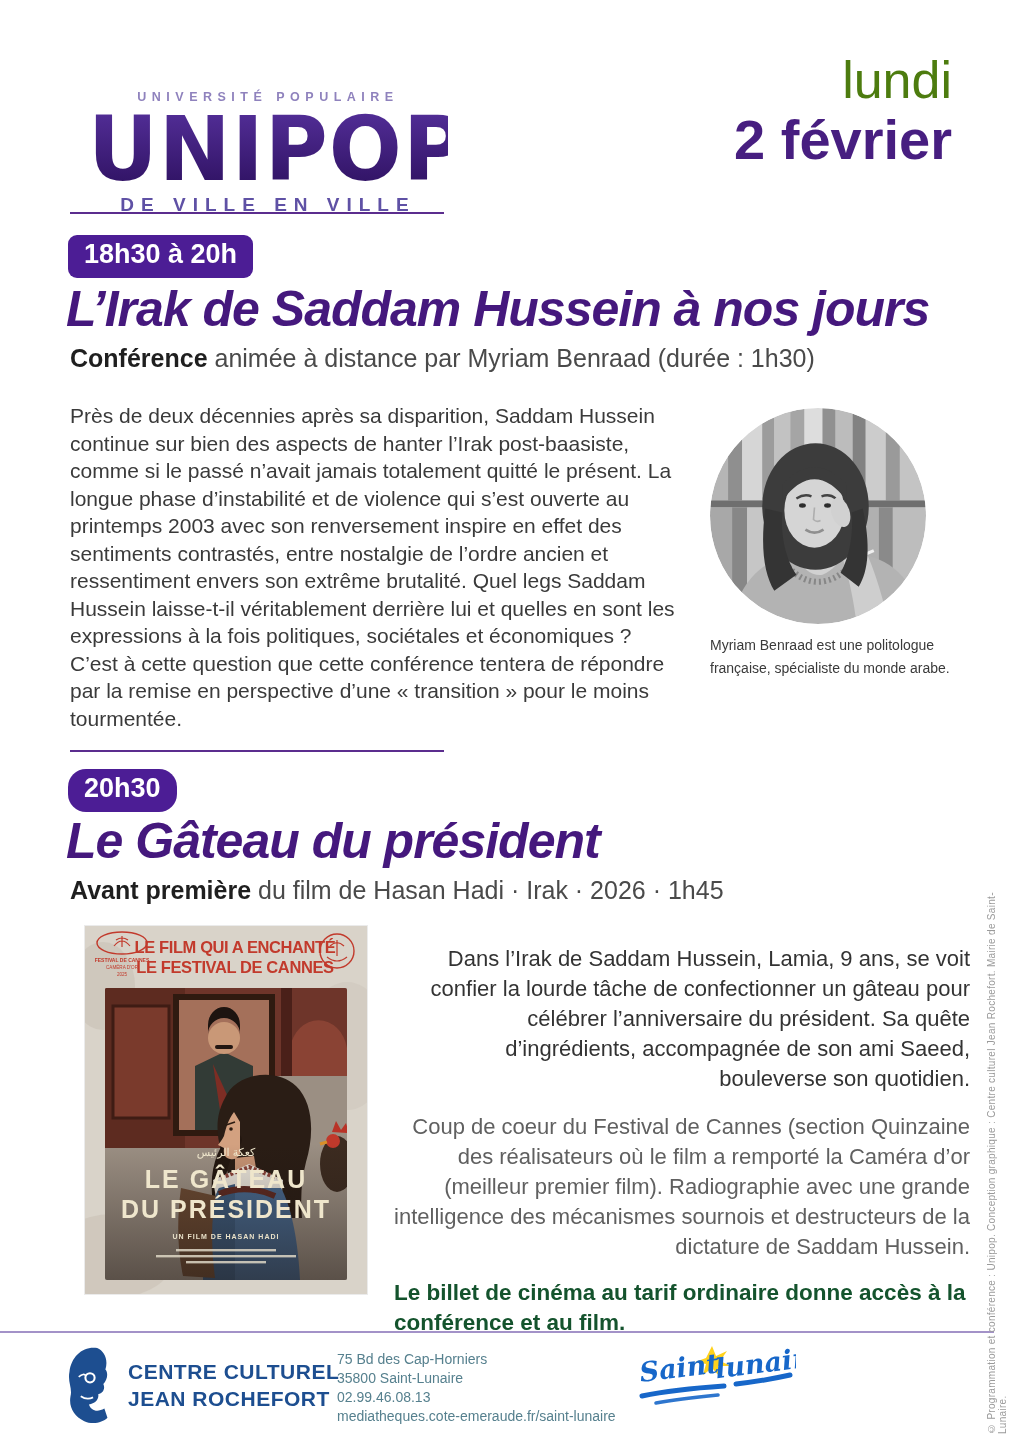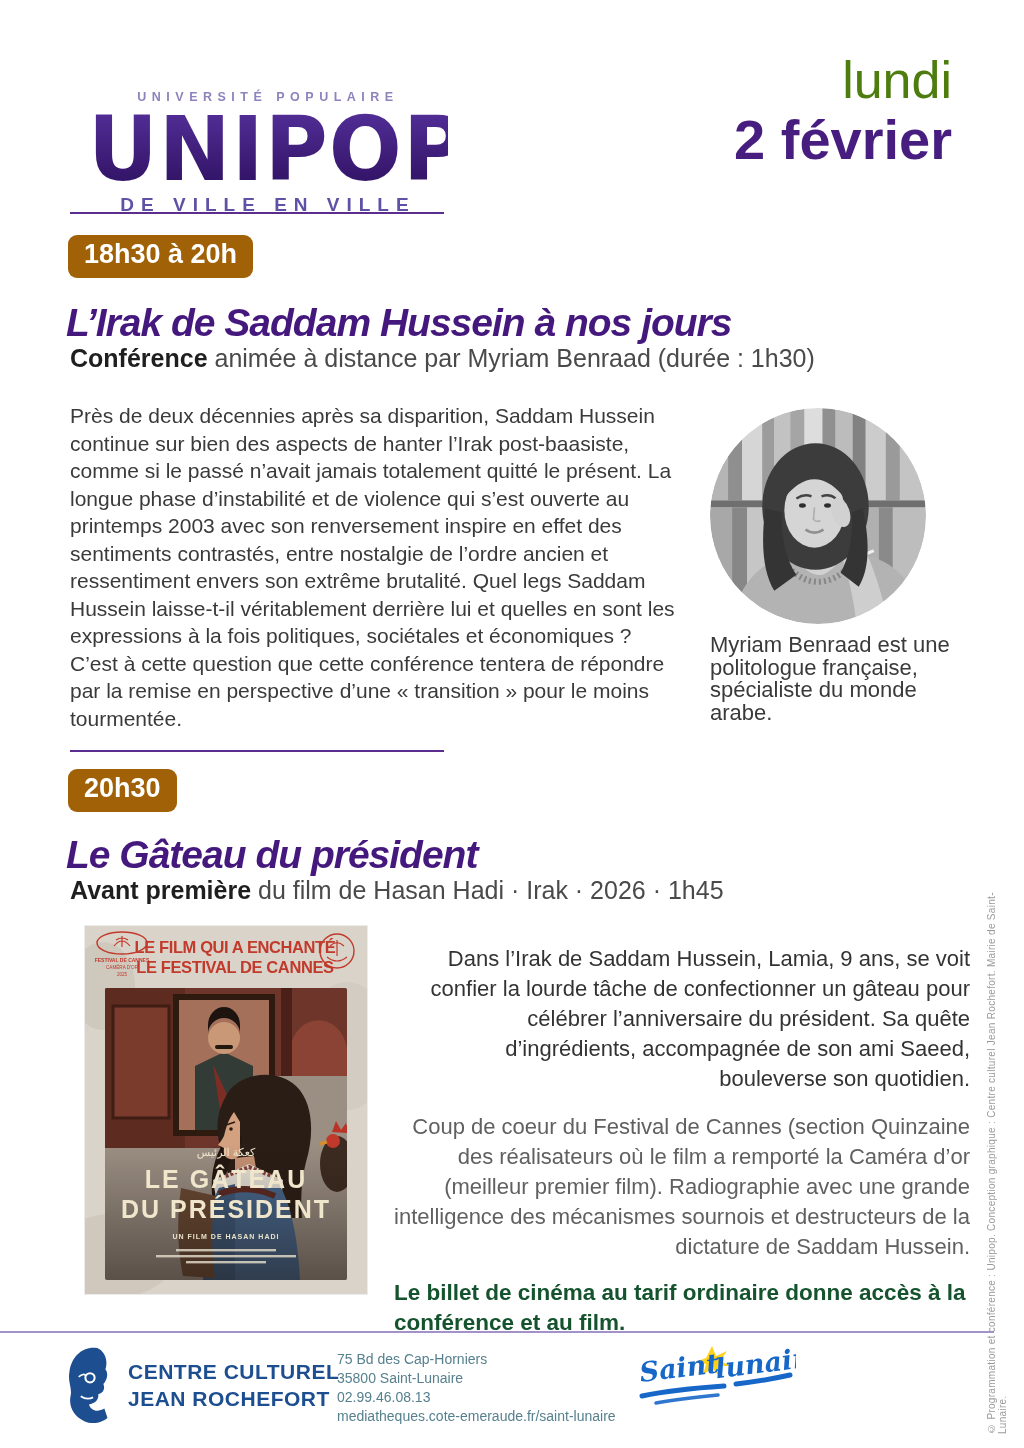--- a/index.html
+++ b/index.html
@@ -23,7 +23,7 @@
   .footer-line{position:absolute;left:0;top:1331px;width:994px;border-top:2px solid #a392c8;}
 
   
-  .time-badge{position:absolute;left:68px;background:#a16207;color:#ffffff;font-weight:bold;
+  .time-badge{position:absolute;left:68px;background:#4c1d95;color:#ffffff;font-weight:bold;
               font-size:27px;padding:4px 16px 8px;border-radius:9px;}
   .b1{top:235px;} .b2{top:769px;}
   .ev-title{position:absolute;left:66px;font-size:39px;font-style:italic;font-weight:bold;

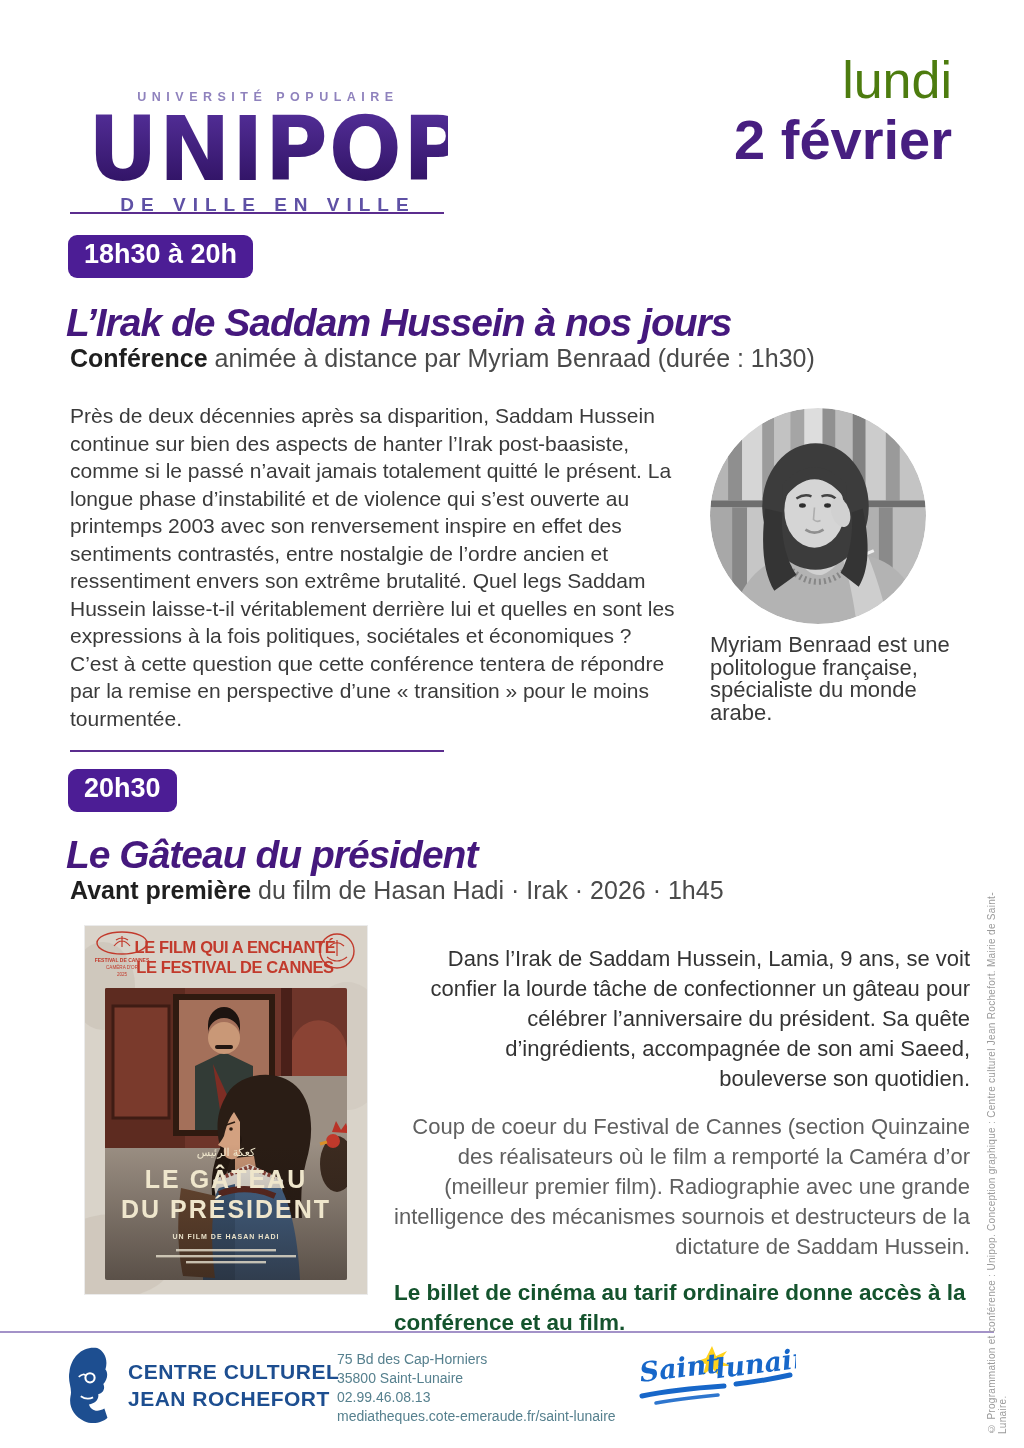--- a/index.html
+++ b/index.html
@@ -26,8 +26,8 @@
   .time-badge{position:absolute;left:68px;background:#4c1d95;color:#ffffff;font-weight:bold;
               font-size:27px;padding:4px 16px 8px;border-radius:9px;}
   .b1{top:235px;} .b2{top:769px;}
-  .ev-title{position:absolute;left:66px;font-size:39px;font-style:italic;font-weight:bold;
-            color:#45187d;letter-spacing:-1px;white-space:nowrap;margin-top:21px;}
+  .ev-title{position:absolute;left:66px;font-size:50px;font-style:italic;font-weight:bold;
+            color:#45187d;letter-spacing:-1px;white-space:nowrap;}
   .t1{top:280px;} .t2{top:812px;}
   .ev-sub{position:absolute;left:70px;font-size:25px;color:#4a4a4a;white-space:nowrap;}
   .s1{top:344px;} .s2{top:876px;}

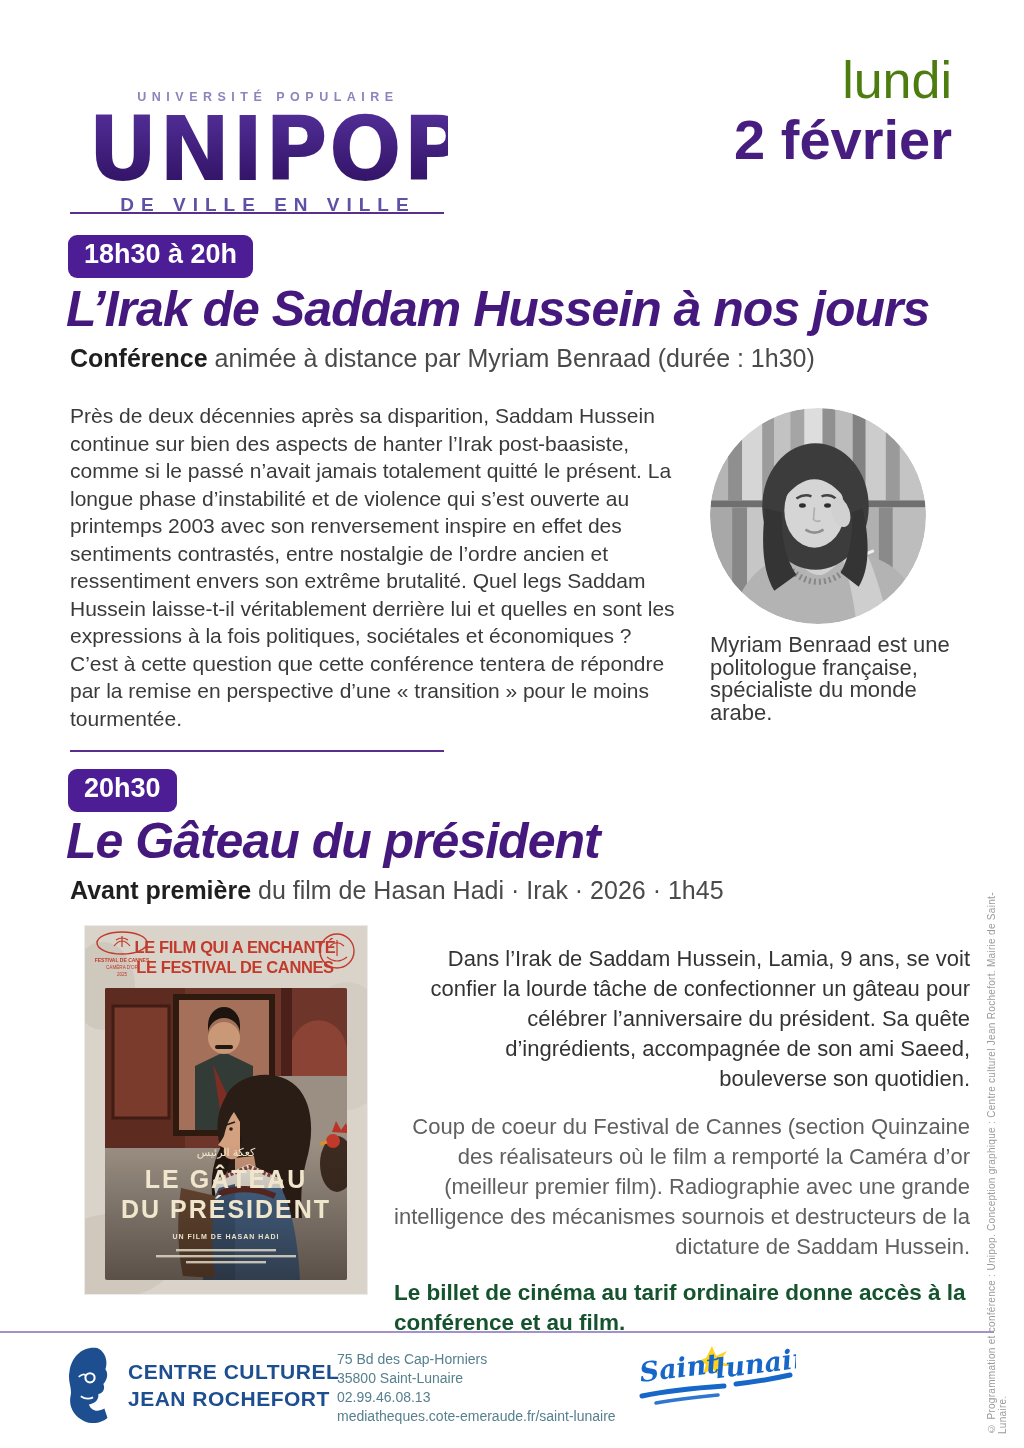--- a/index.html
+++ b/index.html
@@ -36,7 +36,7 @@
   
   .body1{position:absolute;left:70px;top:402px;width:614px;font-size:21px;line-height:27.5px;color:#3a3a3a;}
   .photo{position:absolute;left:710px;top:408px;width:216px;height:216px;border-radius:50%;overflow:hidden;}
-  .caption{position:absolute;left:710px;top:634px;width:258px;font-size:22px;line-height:22.5px;color:#3a3a3a;}
+  .caption{position:absolute;left:710px;top:634px;width:258px;font-size:14px;line-height:22.5px;color:#3a3a3a;}
 
   
   .poster{position:absolute;left:85px;top:926px;width:282px;height:368px;box-shadow:0 0 0 1px rgba(0,0,0,.08);}

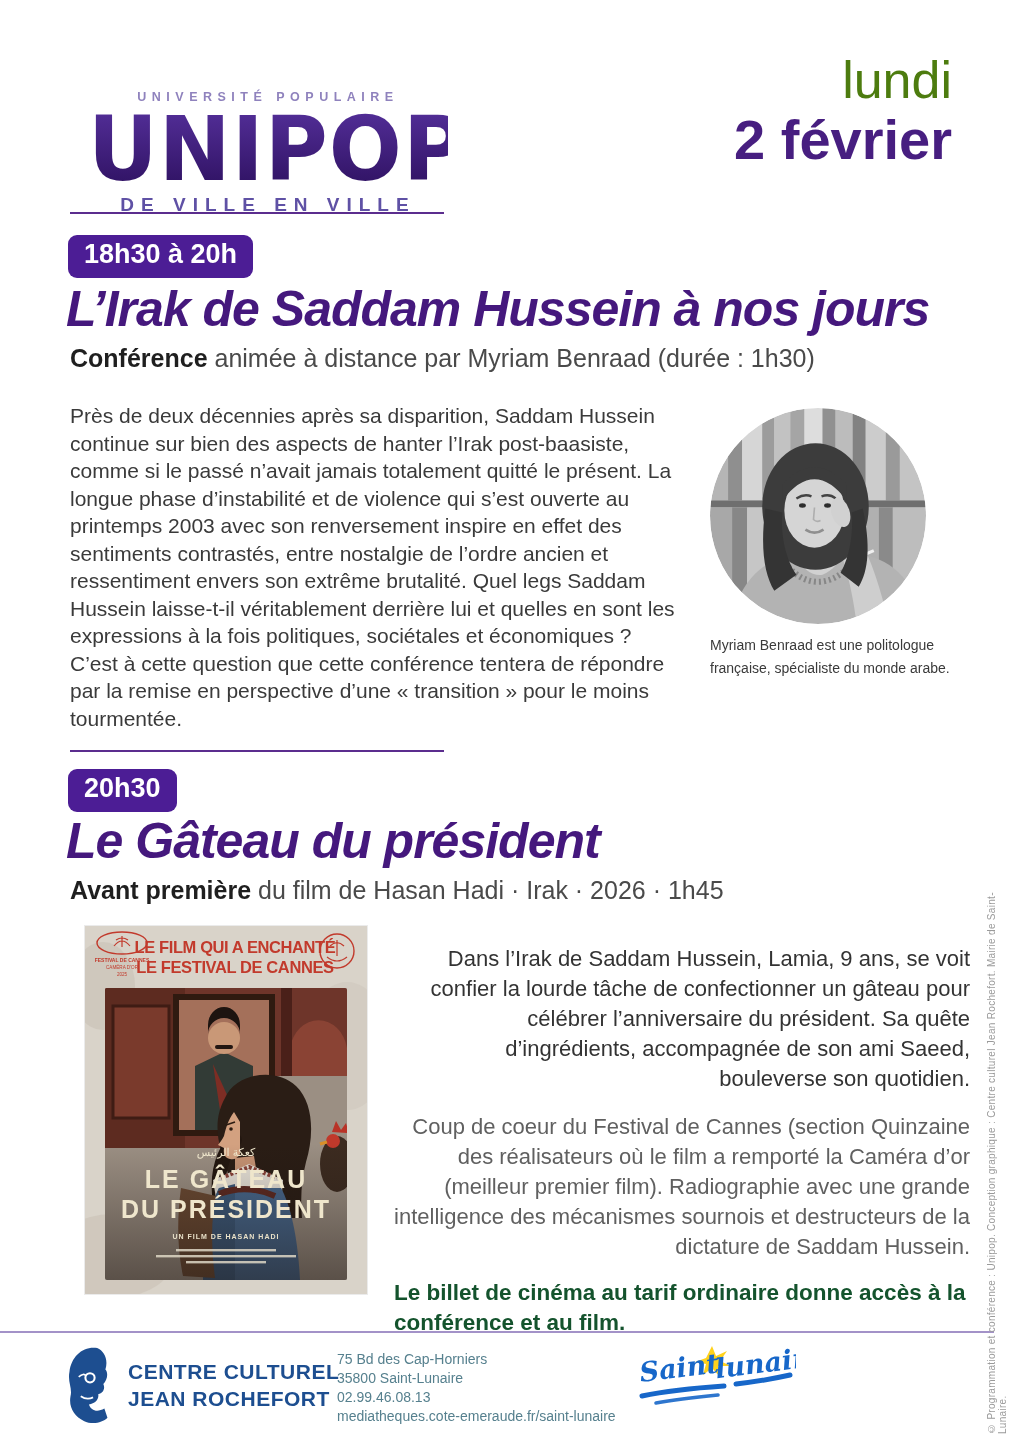--- a/index.html
+++ b/index.html
@@ -25,7 +25,7 @@
   
   .time-badge{position:absolute;left:68px;background:#4c1d95;color:#ffffff;font-weight:bold;
               font-size:27px;padding:4px 16px 8px;border-radius:9px;}
-  .b1{top:235px;} .b2{top:769px;}
+  .b1{top:235px;} .b2{top:769px;border-radius:18px;}
   .ev-title{position:absolute;left:66px;font-size:50px;font-style:italic;font-weight:bold;
             color:#45187d;letter-spacing:-1px;white-space:nowrap;}
   .t1{top:280px;} .t2{top:812px;}

